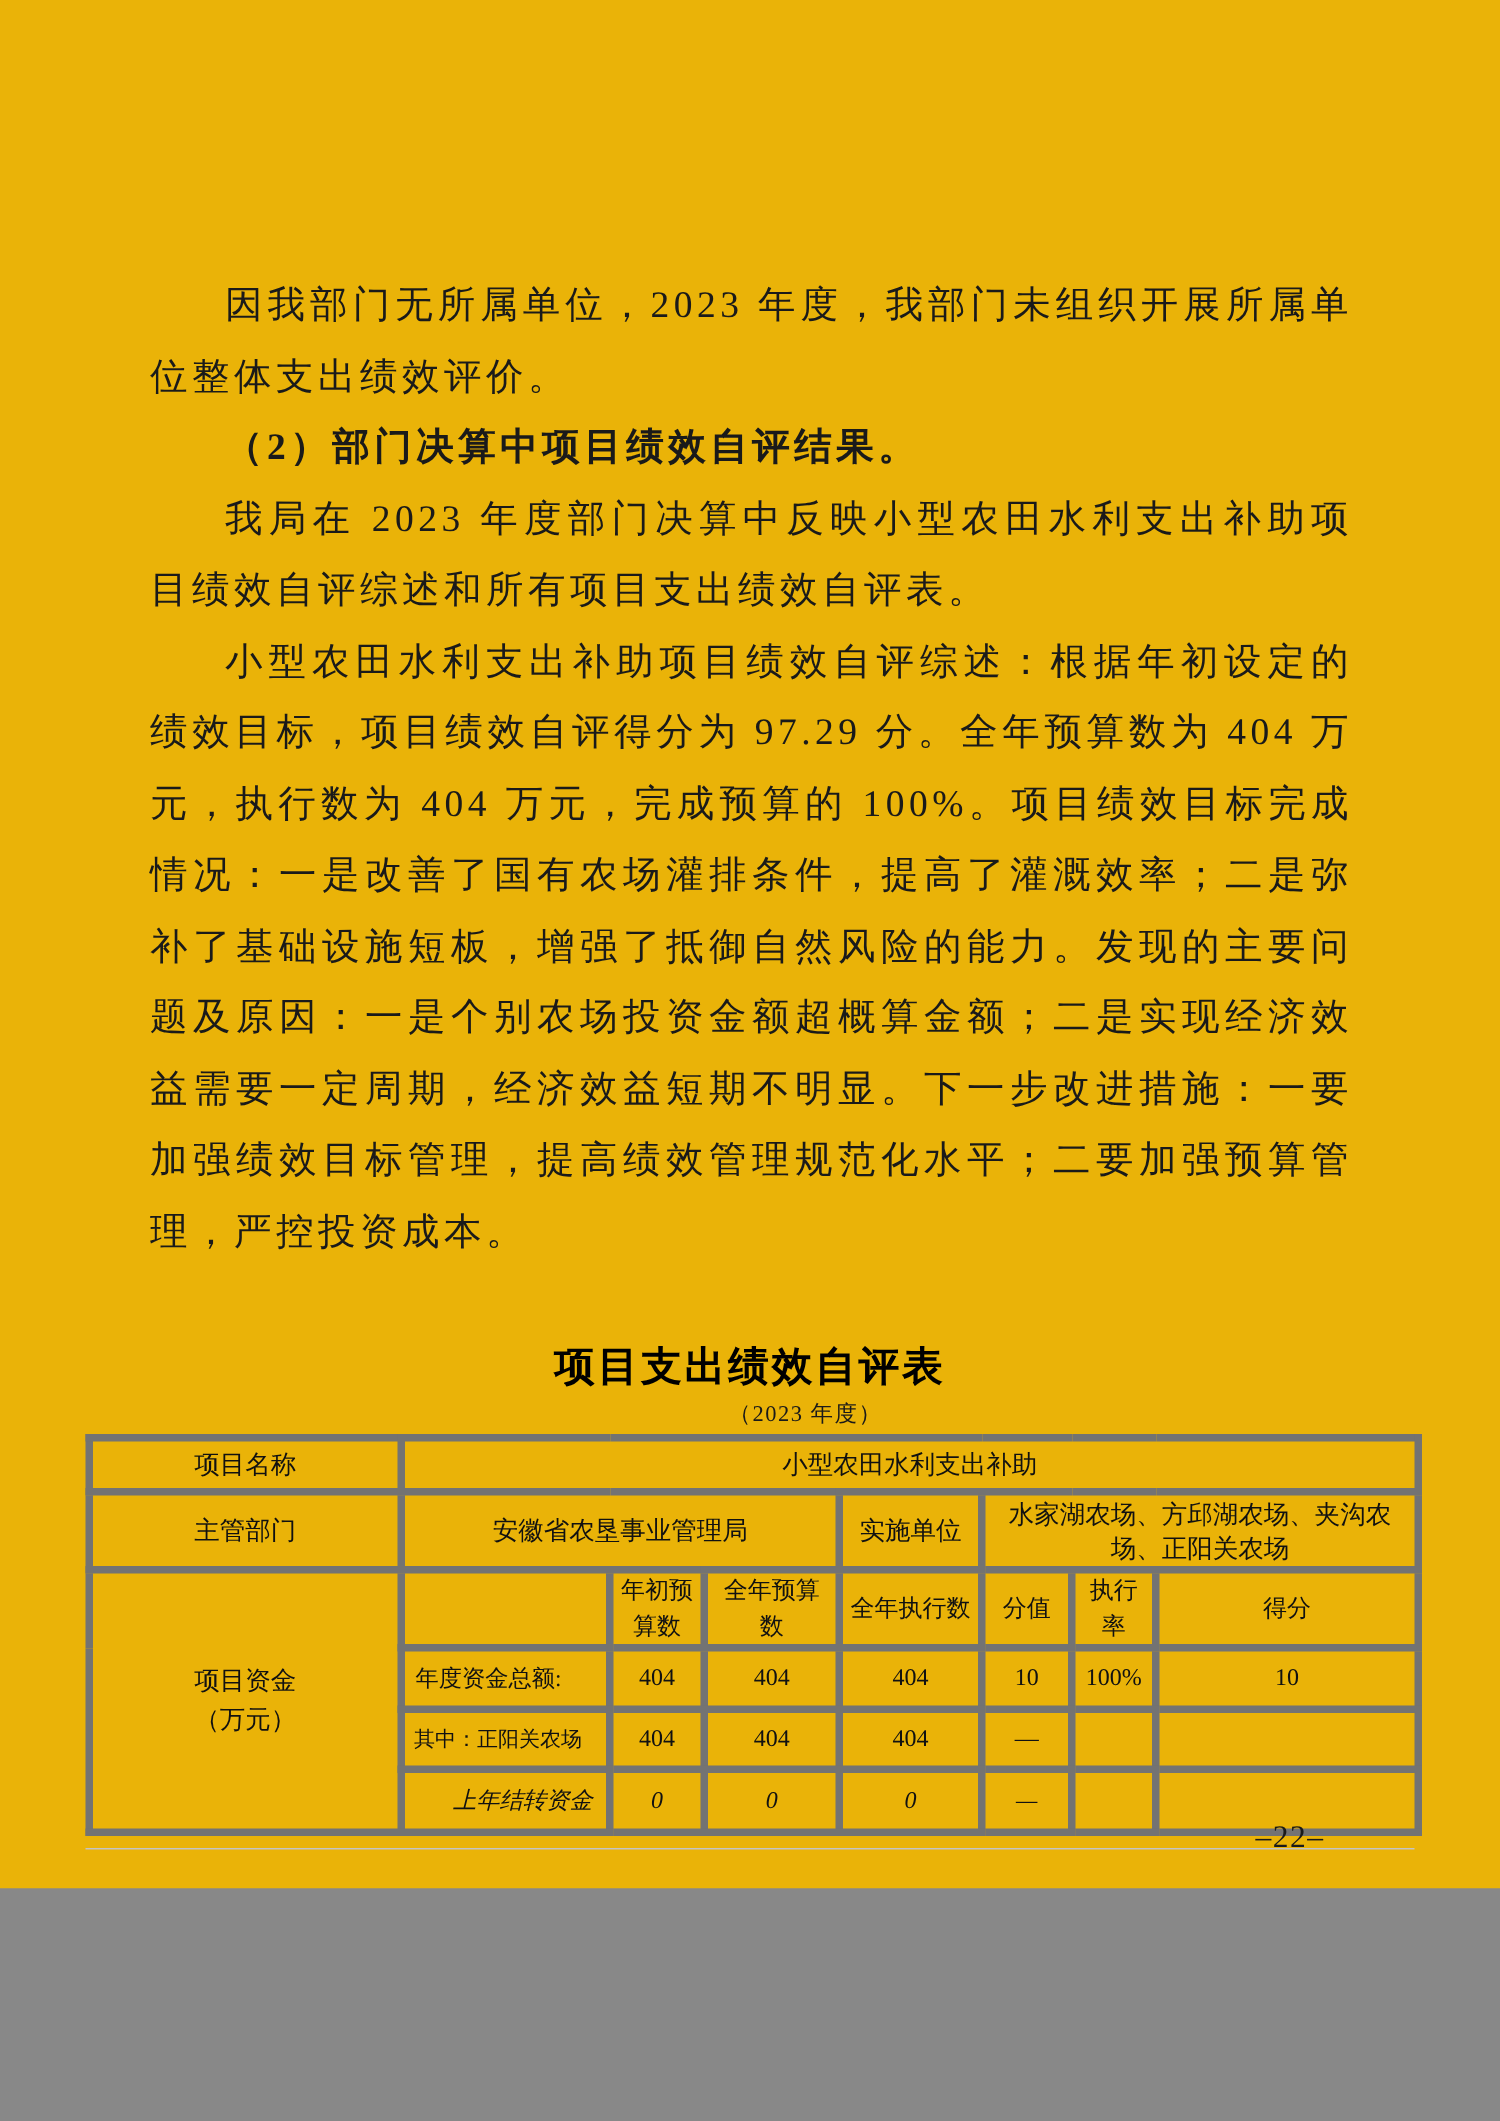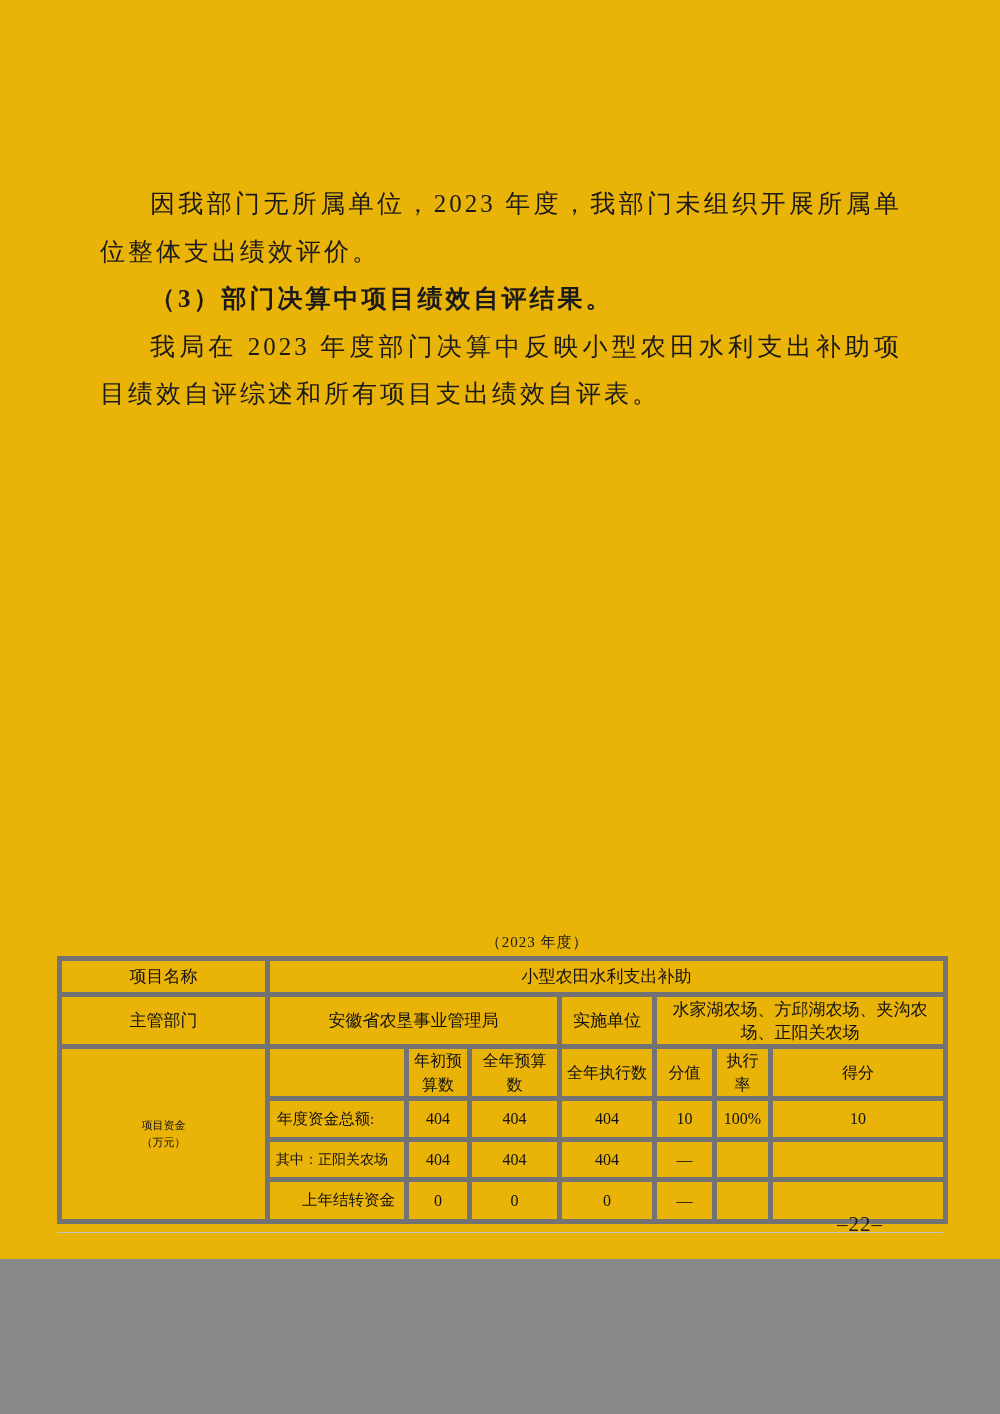--- a/index.html
+++ b/index.html
@@ -92,7 +92,7 @@
 
   <div class="body-text">
     <p>因我部门无所属单位，2023 年度，我部门未组织开展所属单位整体支出绩效评价。</p>
-    <p class="bold">（3）部门决算中项目绩效自评结果。</p>
+    <p class="bold">（2）部门决算中项目绩效自评结果。</p>
     <p>我局在 2023 年度部门决算中反映小型农田水利支出补助项目绩效自评综述和所有项目支出绩效自评表。</p>
   </div>
 

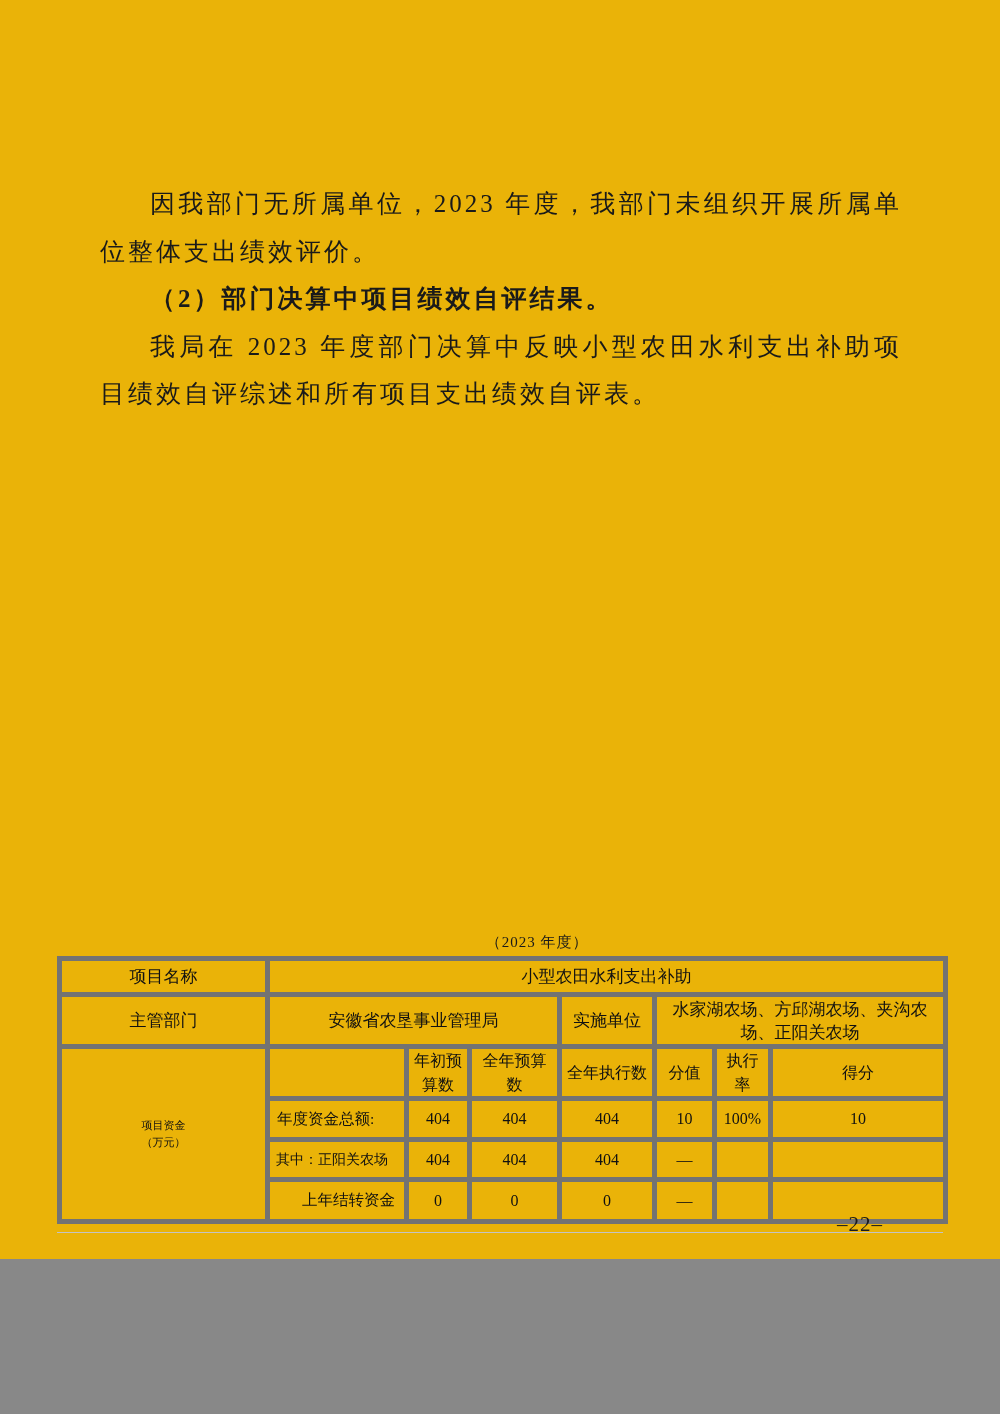--- a/index.html
+++ b/index.html
@@ -94,6 +94,7 @@
     <p>因我部门无所属单位，2023 年度，我部门未组织开展所属单位整体支出绩效评价。</p>
     <p class="bold">（2）部门决算中项目绩效自评结果。</p>
     <p>我局在 2023 年度部门决算中反映小型农田水利支出补助项目绩效自评综述和所有项目支出绩效自评表。</p>
+    <p>小型农田水利支出补助项目绩效自评综述：根据年初设定的绩效目标，项目绩效自评得分为 97.29 分。全年预算数为 404 万元，执行数为 404 万元，完成预算的 100%。项目绩效目标完成情况：一是改善了国有农场灌排条件，提高了灌溉效率；二是弥补了基础设施短板，增强了抵御自然风险的能力。发现的主要问题及原因：一是个别农场投资金额超概算金额；二是实现经济效益需要一定周期，经济效益短期不明显。下一步改进措施：一要加强绩效目标管理，提高绩效管理规范化水平；二要加强预算管理，严控投资成本。</p>
   </div>
 
   <div class="tbl-subtitle">（2023 年度）</div>

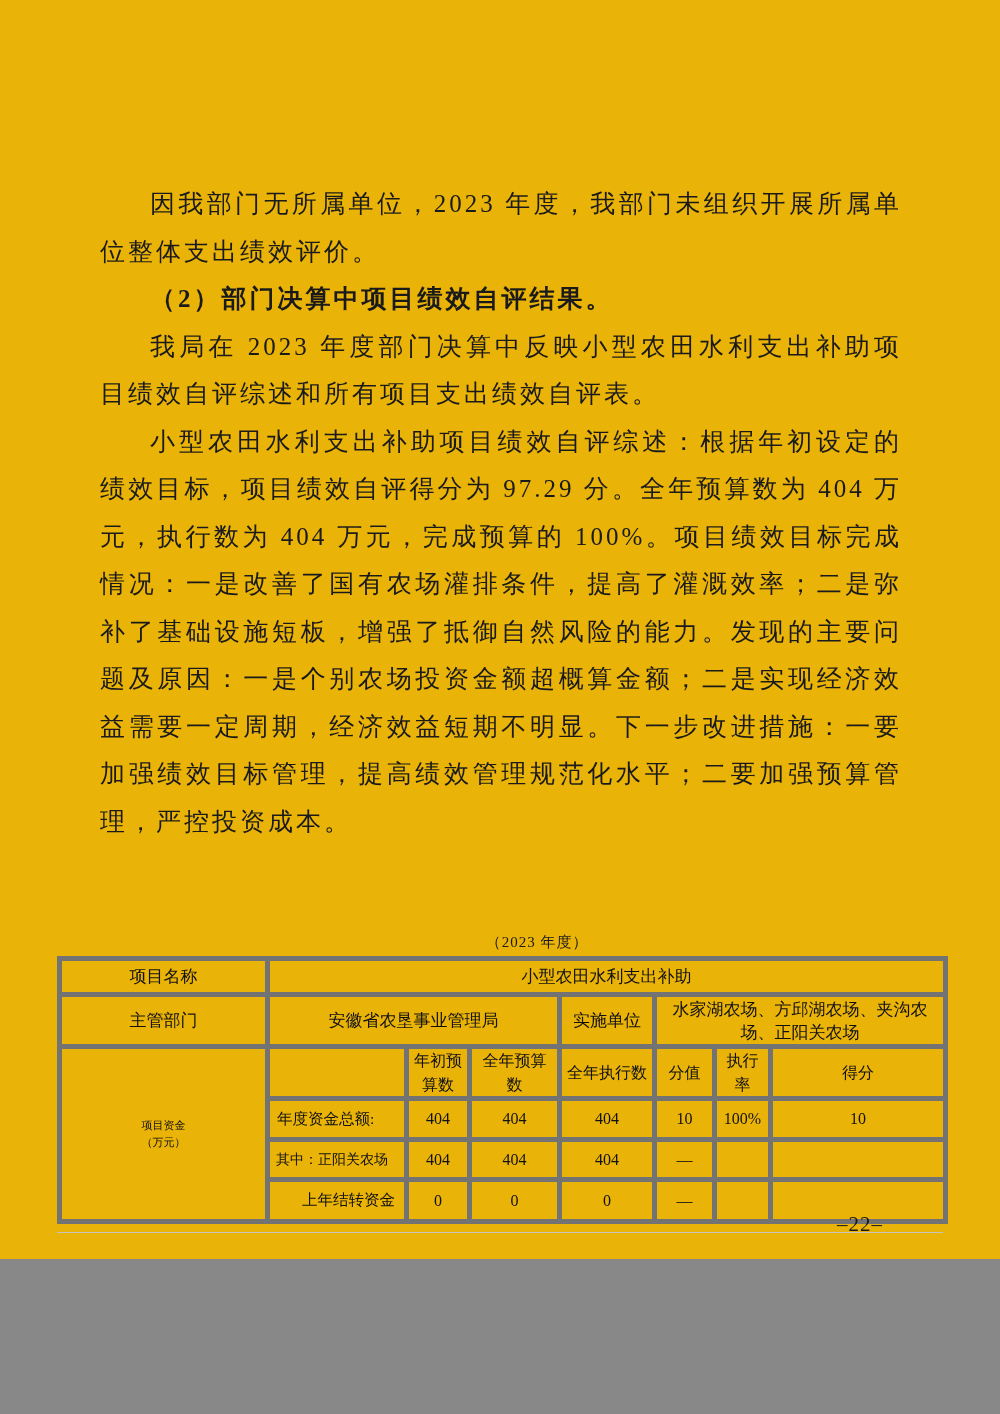--- a/index.html
+++ b/index.html
@@ -97,6 +97,7 @@
     <p>小型农田水利支出补助项目绩效自评综述：根据年初设定的绩效目标，项目绩效自评得分为 97.29 分。全年预算数为 404 万元，执行数为 404 万元，完成预算的 100%。项目绩效目标完成情况：一是改善了国有农场灌排条件，提高了灌溉效率；二是弥补了基础设施短板，增强了抵御自然风险的能力。发现的主要问题及原因：一是个别农场投资金额超概算金额；二是实现经济效益需要一定周期，经济效益短期不明显。下一步改进措施：一要加强绩效目标管理，提高绩效管理规范化水平；二要加强预算管理，严控投资成本。</p>
   </div>
 
+  <div class="tbl-title">项目支出绩效自评表</div>
   <div class="tbl-subtitle">（2023 年度）</div>
 
   <table class="selfeval">

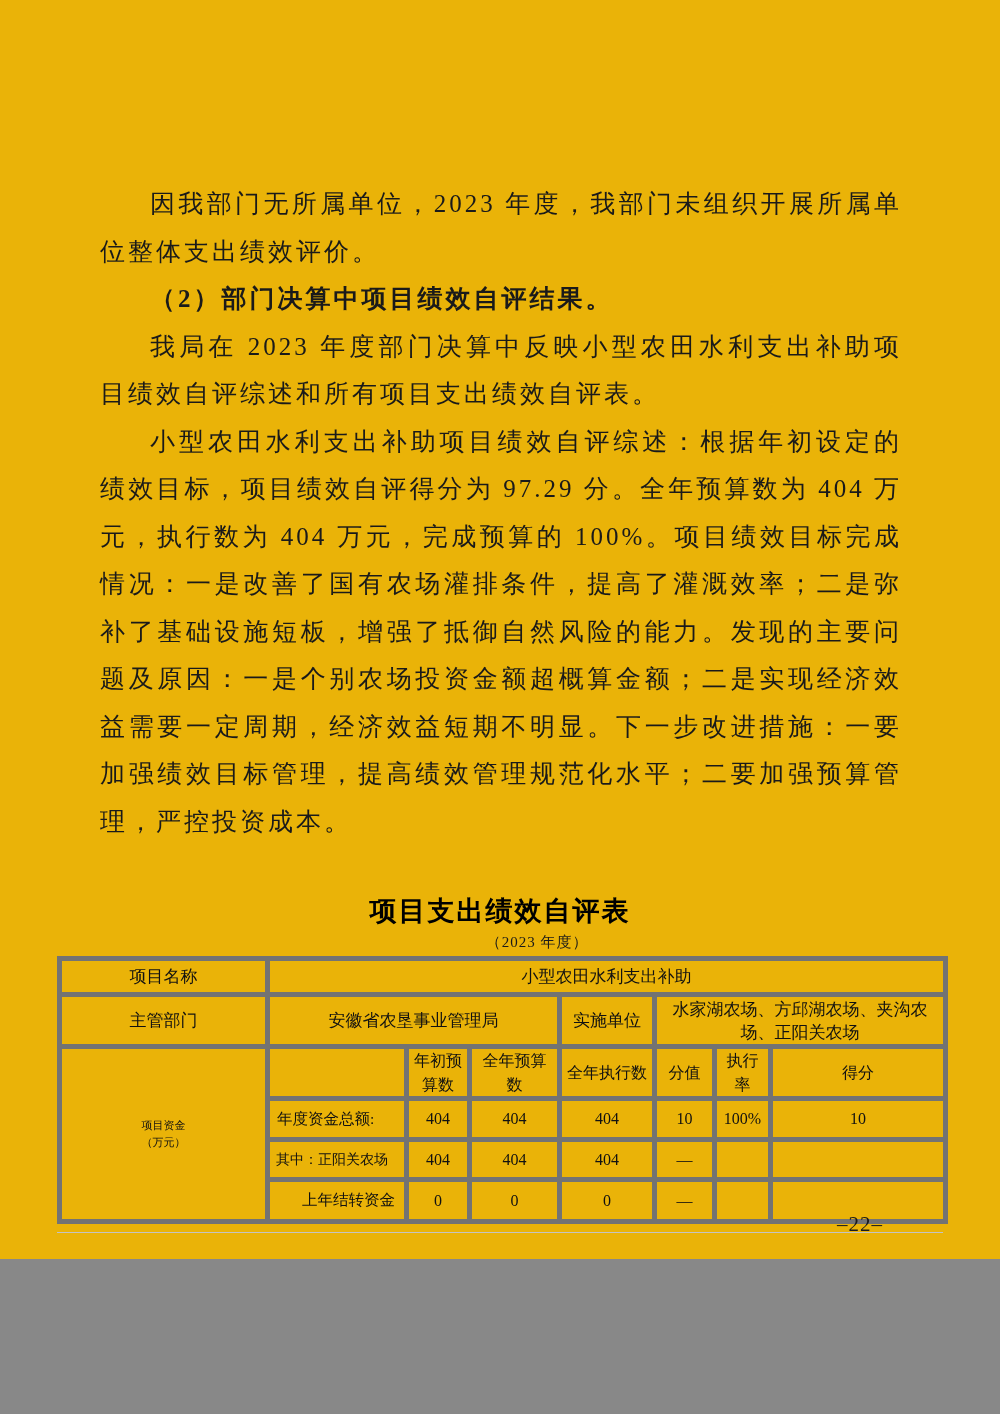--- a/index.html
+++ b/index.html
@@ -67,7 +67,7 @@
   tr.r5{height:40px;}
   tr.r6{height:42px;}
   td.head-label{font-size:17px;}
-  td.funds{white-space:pre-line;font-size:11px;line-height:1.55;}
+  td.funds{white-space:pre-line;font-size:17px;line-height:1.55;}
   td.unit-val{font-size:17px;letter-spacing:0;padding:0 2px;}
   td.hdr{line-height:1.45;}
   tr.r4 td.lbl{text-align:left;padding-left:7px;font-size:15.5px;}

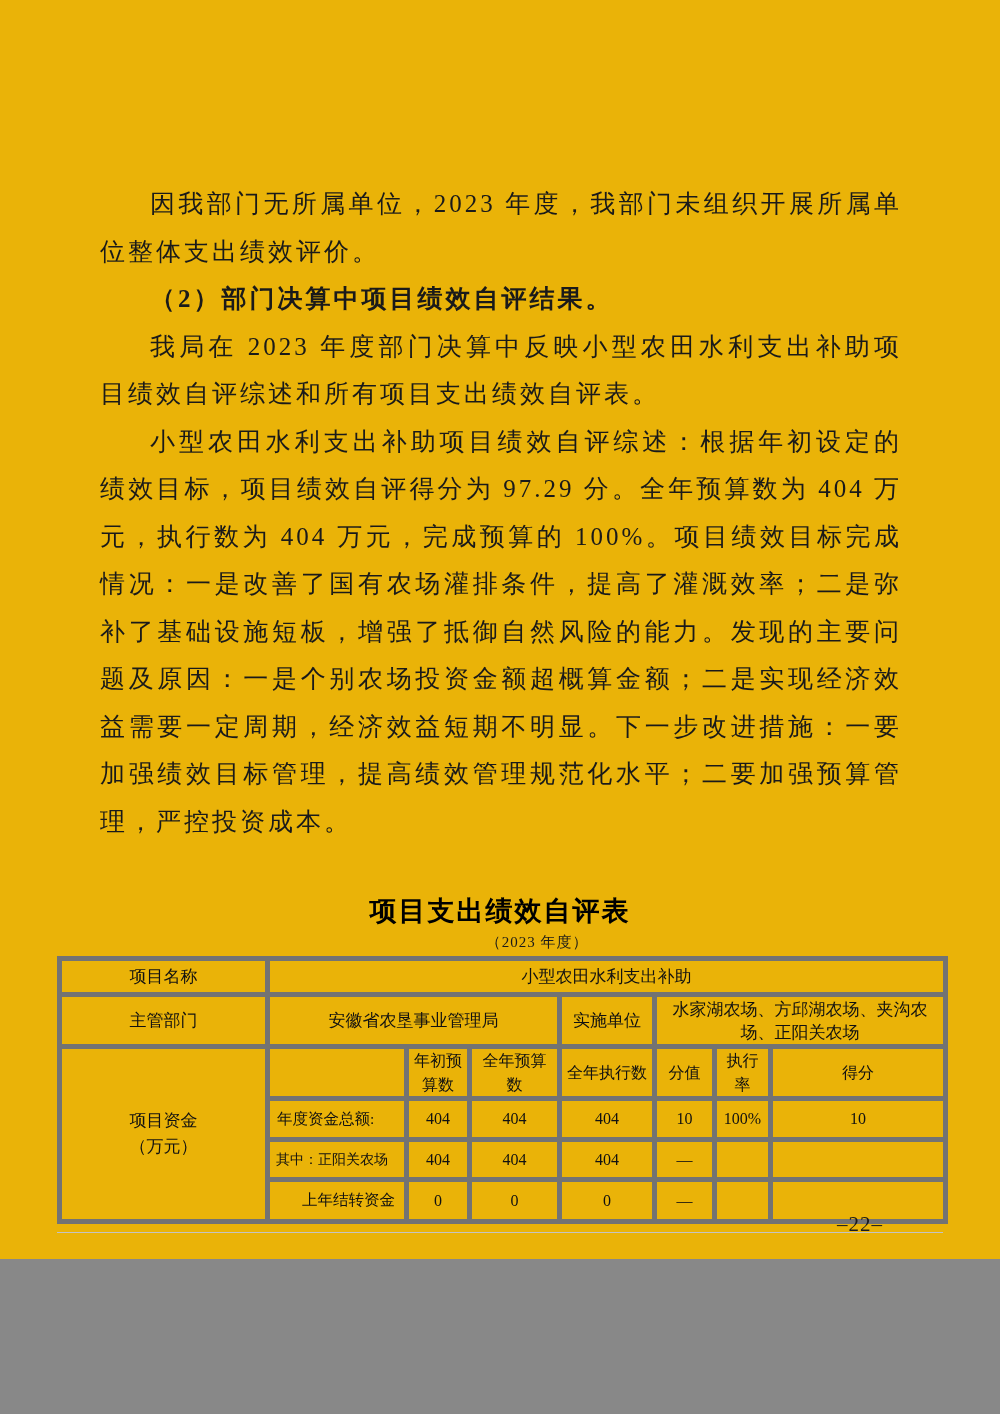--- a/index.html
+++ b/index.html
@@ -65,7 +65,7 @@
   tr.r3{height:52px;}
   tr.r4{height:41px;}
   tr.r5{height:40px;}
-  tr.r6{height:42px;}
+  tr.r6{height:42px;font-style:italic;}
   td.head-label{font-size:17px;}
   td.funds{white-space:pre-line;font-size:17px;line-height:1.55;}
   td.unit-val{font-size:17px;letter-spacing:0;padding:0 2px;}

